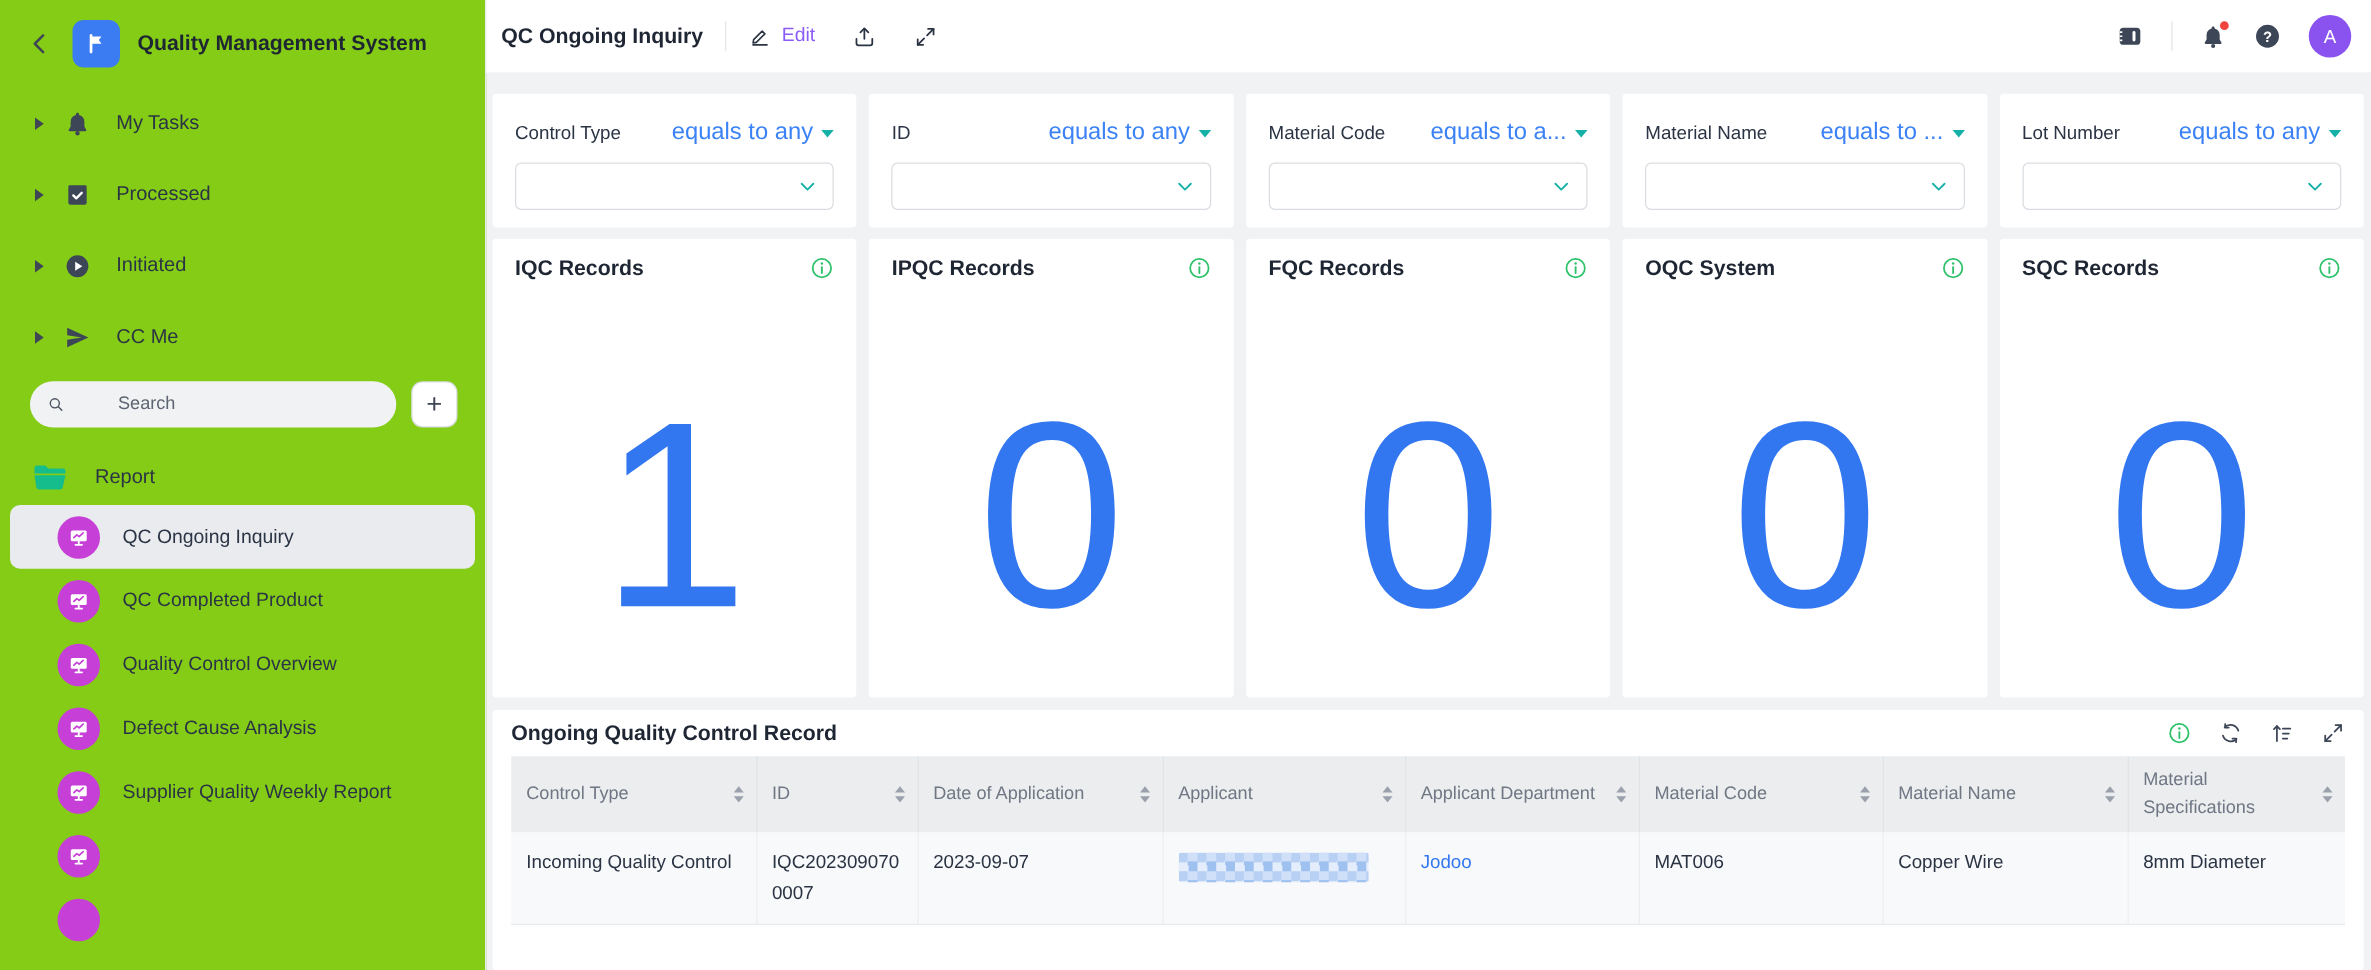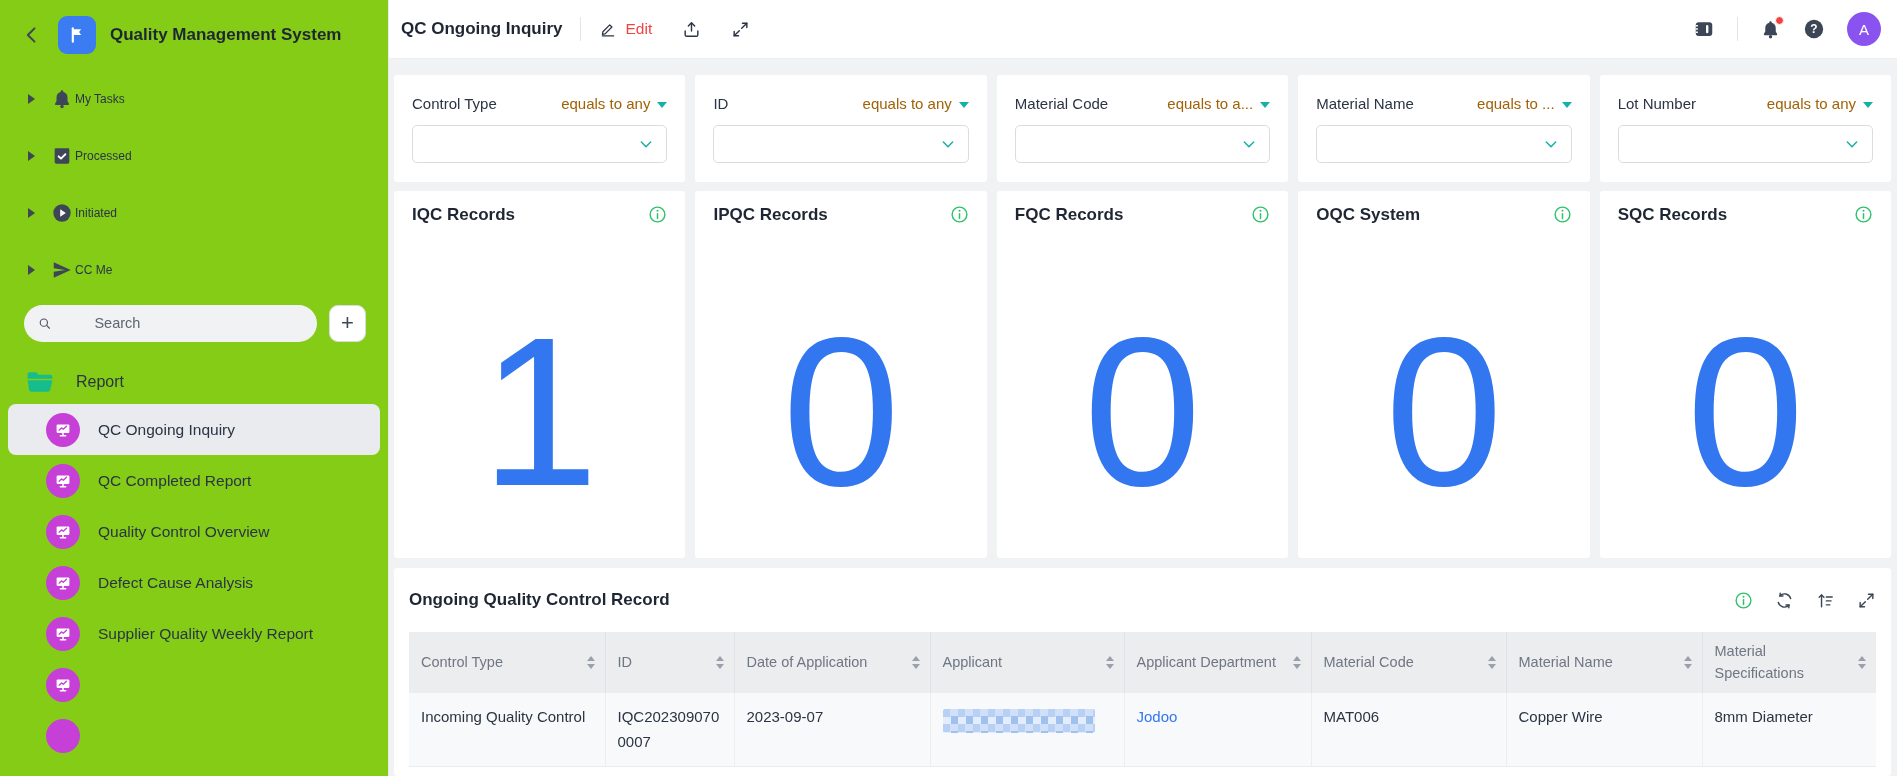--- a/index.html
+++ b/index.html
@@ -35,7 +35,7 @@
   .topbar { height:59px; background:#fff; border-bottom:1px solid #ebedef; display:flex; align-items:center; padding:0 16px 0 12px; }
   .page-title { font-size:17px; font-weight:700; color:#1f2633; }
   .tb-div { width:1px; height:24px; background:#e3e5e8; margin:0 18px; }
-  .tb-btn { display:flex; align-items:center; gap:8px; font-size:15.5px; color:#ef4444; cursor:pointer; background:none; border:none; font-family:"Liberation Sans",sans-serif; }
+  .tb-btn { display:flex; align-items:center; gap:8px; font-size:15.5px; color:#8b5cf6; cursor:pointer; background:none; border:none; font-family:"Liberation Sans",sans-serif; }
   .tb-ico-btn { margin-left:30px; display:flex; cursor:pointer; }
   .tb-right { margin-left:auto; display:flex; align-items:center; }
   .tr-ico { margin-left:22px; position:relative; display:flex; cursor:pointer; }

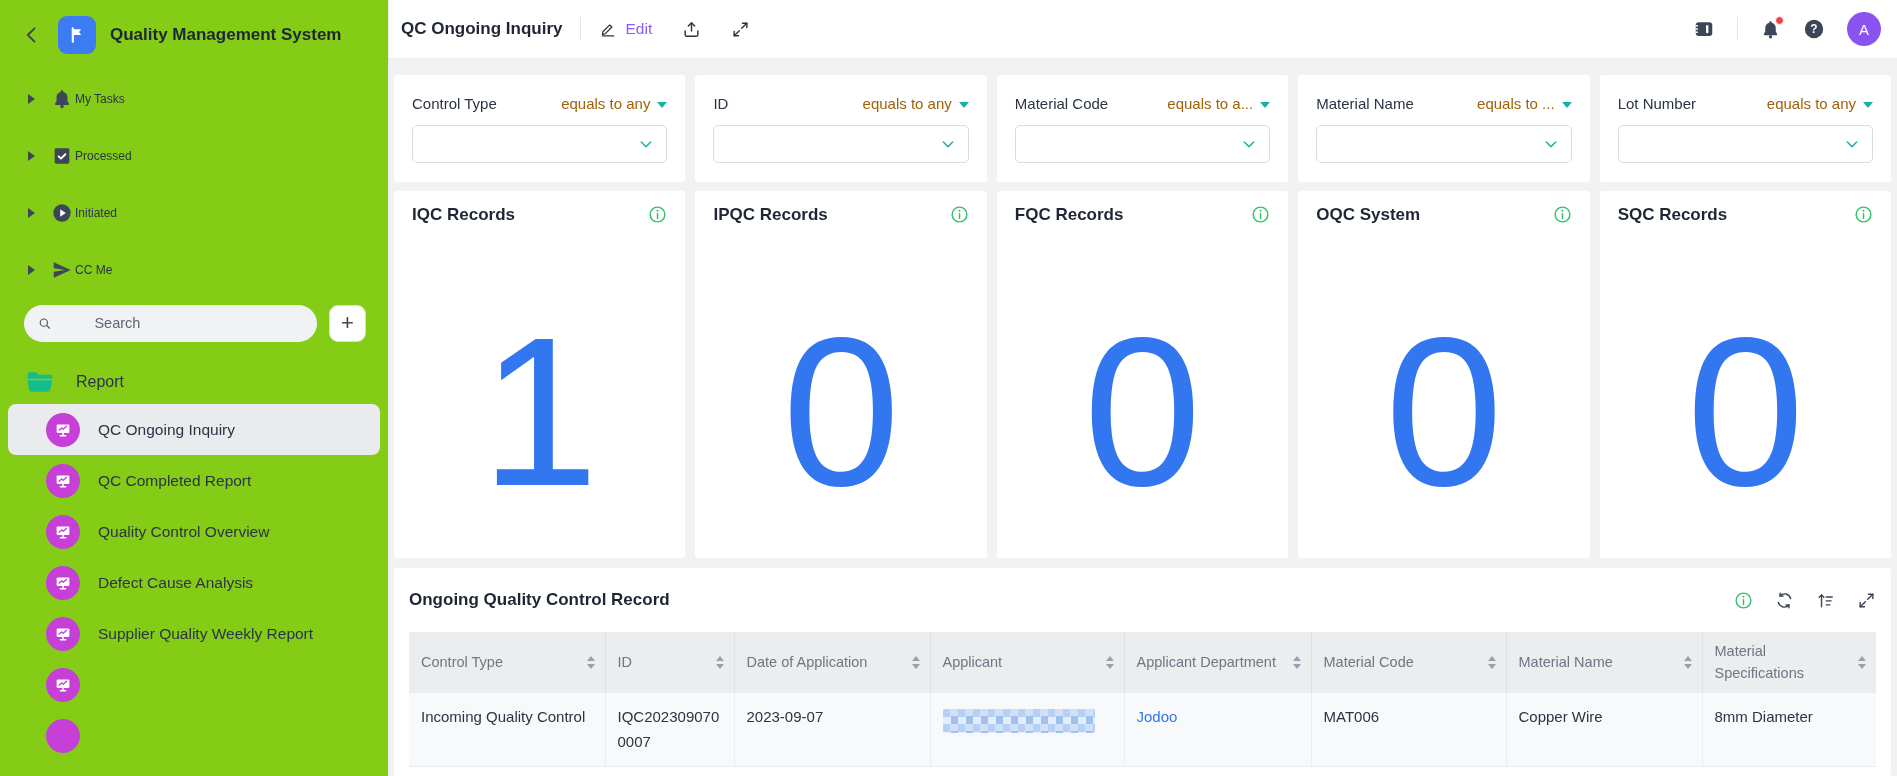--- a/index.html
+++ b/index.html
@@ -16,7 +16,7 @@
   .nav-item { height:57px; display:flex; align-items:center; padding-left:28px; cursor:pointer; }
   .caret { width:0; height:0; border-left:7px solid #3f4654; border-top:5px solid transparent; border-bottom:5px solid transparent; }
   .nav-ico { margin-left:16px; display:flex; }
-  .nav-label { font-size:12px; margin-left:2px; color:#2b3444; }
+  .nav-label { font-size:16px; margin-left:20px; color:#2b3444; }
   .search-row { display:flex; align-items:center; margin:6px 22px 0 24px; height:38px; }
   .search-pill { flex:1; height:37px; background:#f1f2f4; border-radius:19px; display:flex; align-items:center; padding:0 14px;gap:35px; }
   .search-pill input { border:none; outline:none; background:transparent; font-size:14.5px; margin-left:8px; width:100%; color:#2b3444; font-family:"Liberation Sans",sans-serif; }

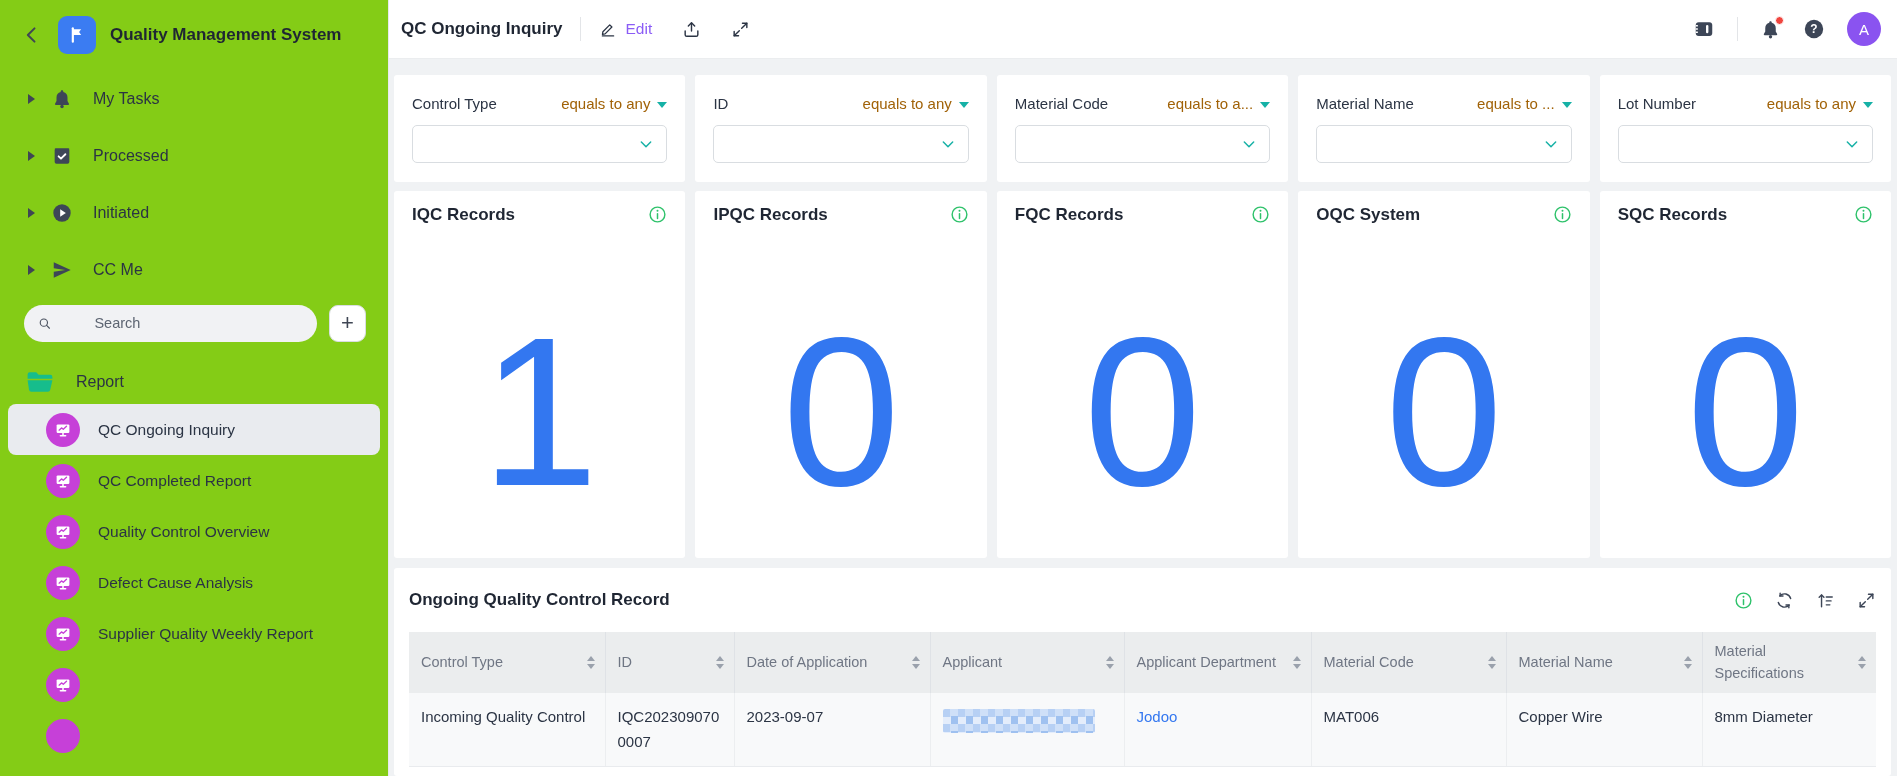--- a/index.html
+++ b/index.html
@@ -49,7 +49,7 @@
   .filter-card { flex:1; background:#fff; border-radius:3px; height:107px; padding:14px 18px 0 18px; }
   .f-top { display:flex; align-items:center; justify-content:space-between; margin-top:6px; }
   .f-label { font-size:15px; color:#2b3444; }
-  .f-op { display:flex; align-items:center; gap:7px; color:#a16207; font-size:15px; cursor:pointer; background:none; border:none; font-family:"Liberation Sans",sans-serif; }
+  .f-op { display:flex; align-items:center; gap:7px; color:#3b82f6; font-size:19px; cursor:pointer; background:none; border:none; font-family:"Liberation Sans",sans-serif; }
   .f-tri { width:0; height:0; border-top:6px solid #16b1a6; border-left:5px solid transparent; border-right:5px solid transparent; margin-top:2px; }
   .f-select { margin-top:13px; height:38px; border:1px solid #d9dde1; border-radius:5px; display:flex; align-items:center; justify-content:flex-end; padding-right:12px; cursor:pointer; background:#fff; }
 

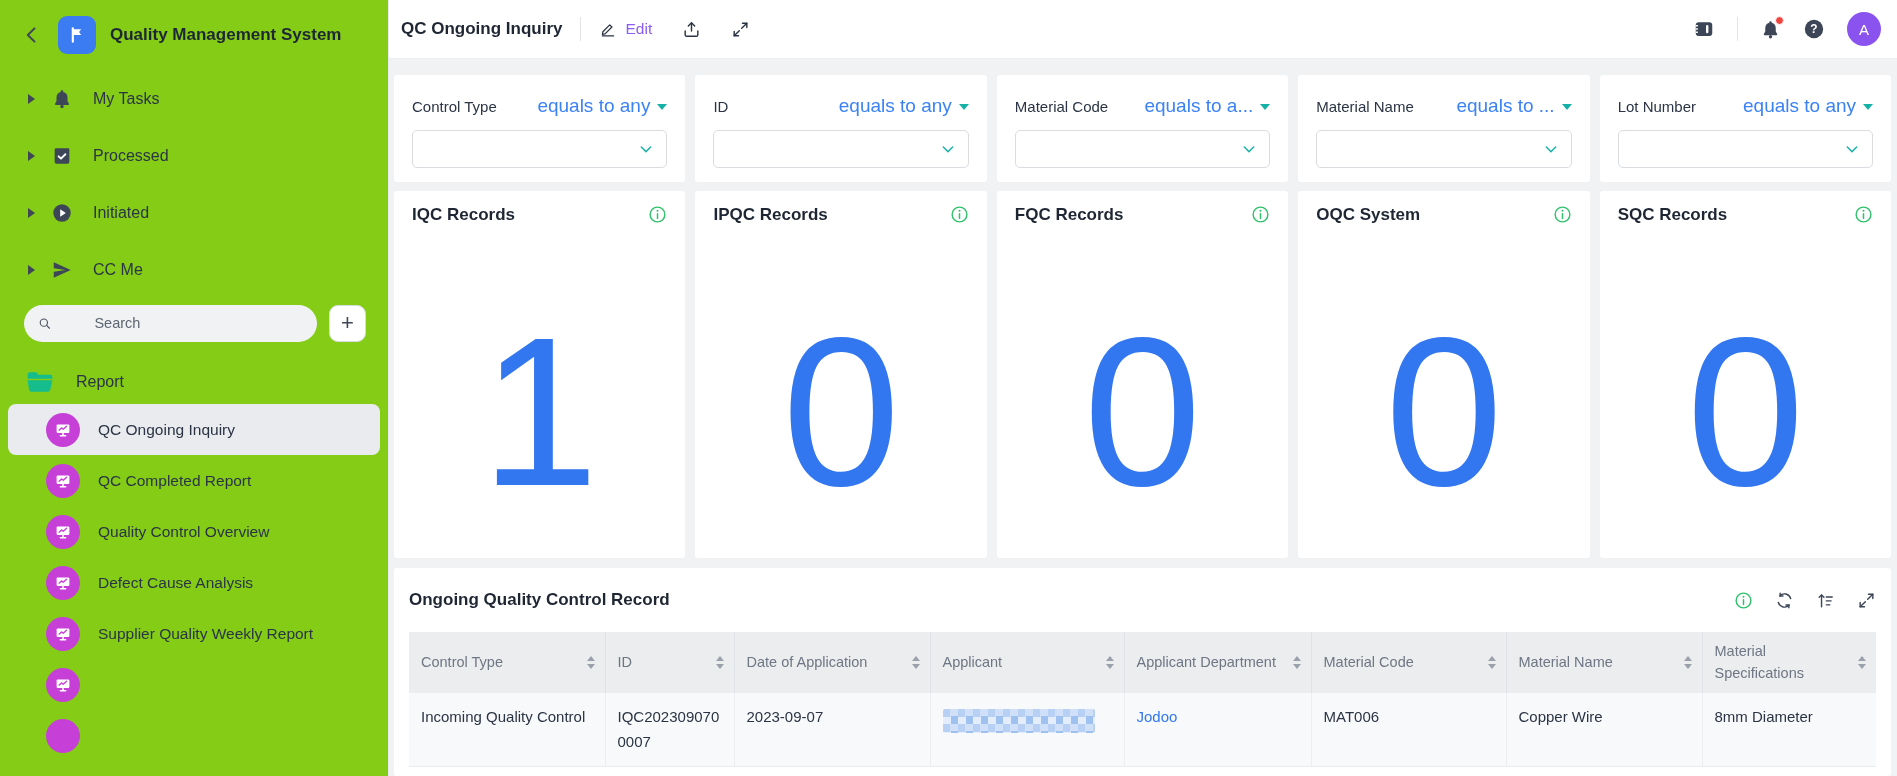--- a/index.html
+++ b/index.html
@@ -185,7 +185,7 @@
               <path d="M12 16v3.2M8.5 19.8h7" stroke="#fff" stroke-width="2" stroke-linecap="round"></path>
             </svg>
         </span>
-        <span class="ri-label">QC Completed Report</span>
+        <span class="ri-label">QC Completed Product</span>
       </div>
       <div class="report-item">
         <span class="ri-icon">

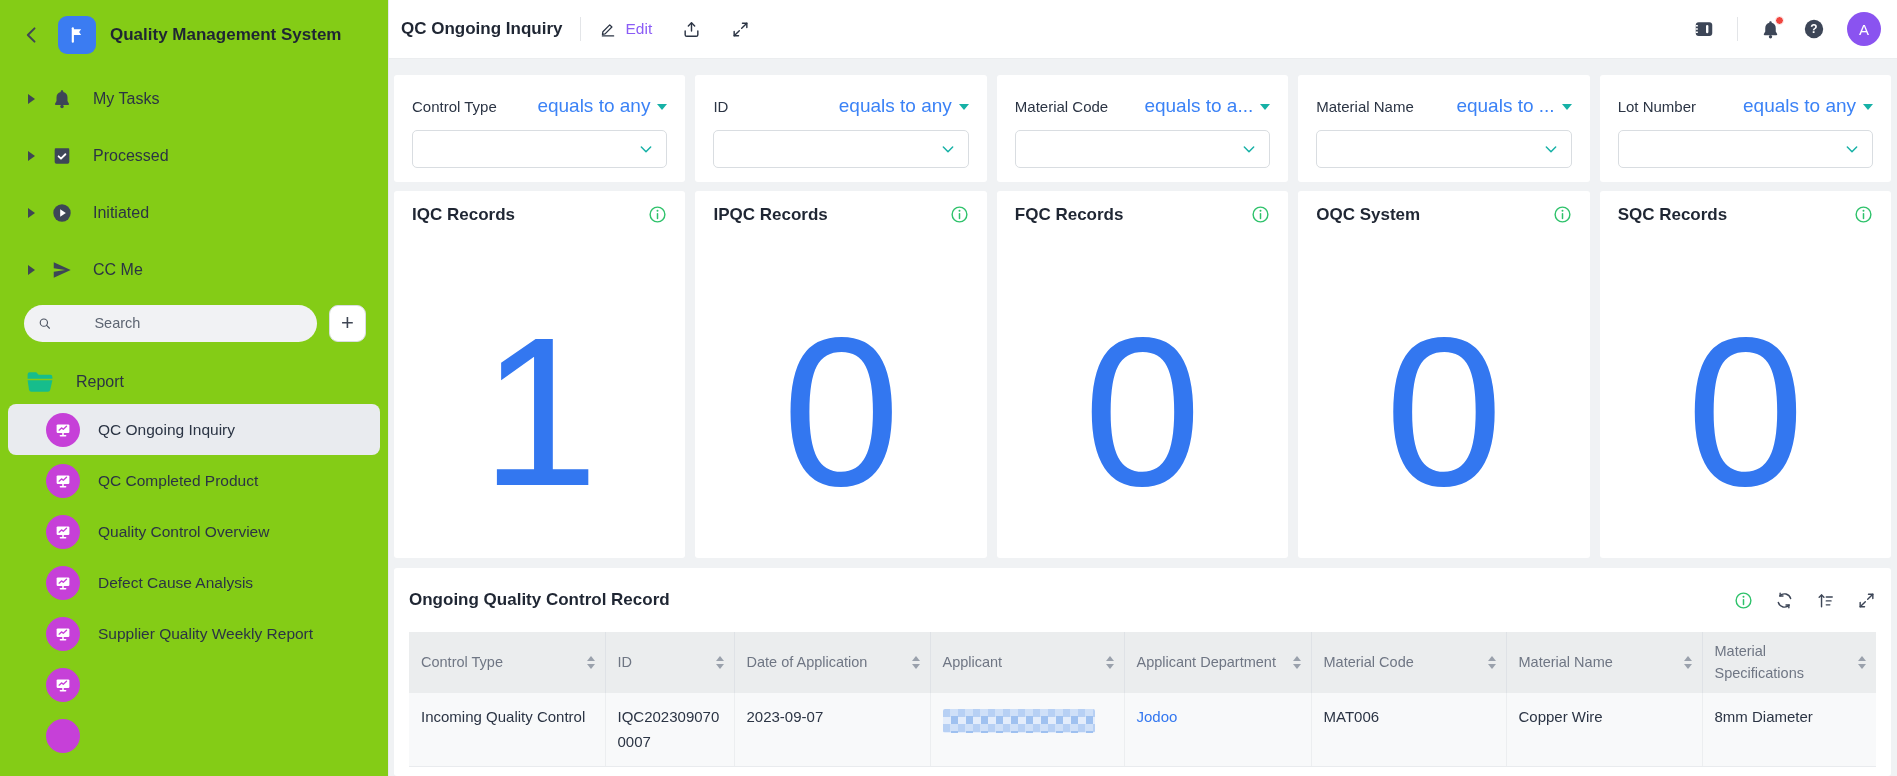--- a/index.html
+++ b/index.html
@@ -62,7 +62,7 @@
 
   
   .table-panel { margin-top:10px; background:#fff; border-radius:3px; flex:1; padding:0 15px; overflow:hidden; }
-  .panel-head { height:64px; display:flex; align-items:center; justify-content:space-between; }
+  .panel-head { height:37px; display:flex; align-items:center; justify-content:space-between; }
   .panel-title { font-size:17px; font-weight:700; color:#1f2633; }
   .panel-icons { display:flex; align-items:center; gap:22px; }
   .panel-icons > span { display:flex; cursor:pointer; }

